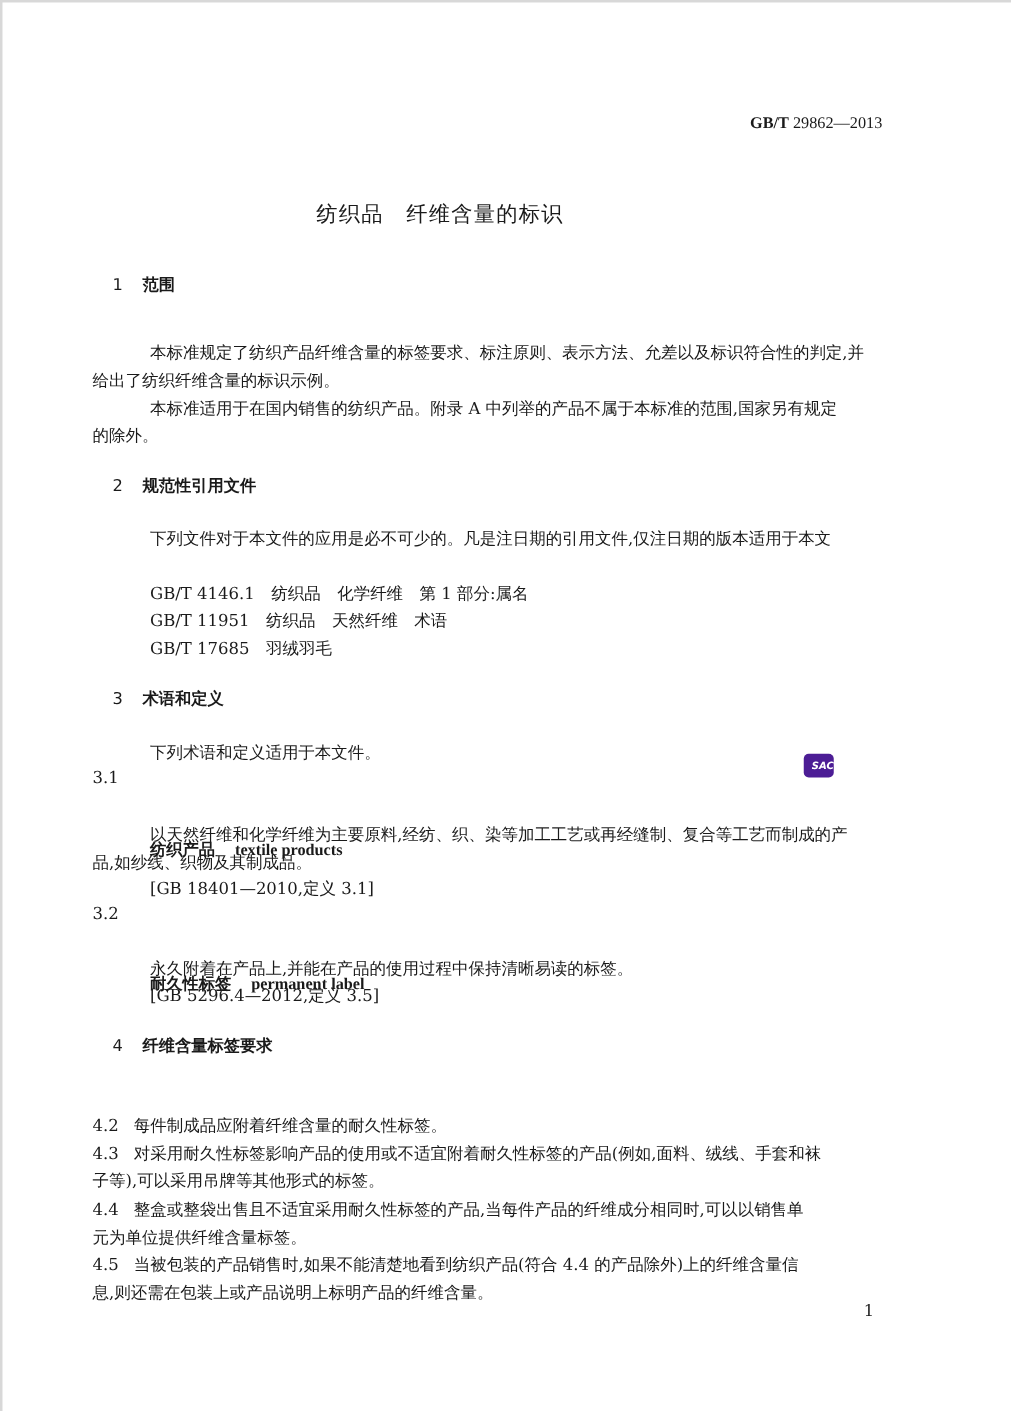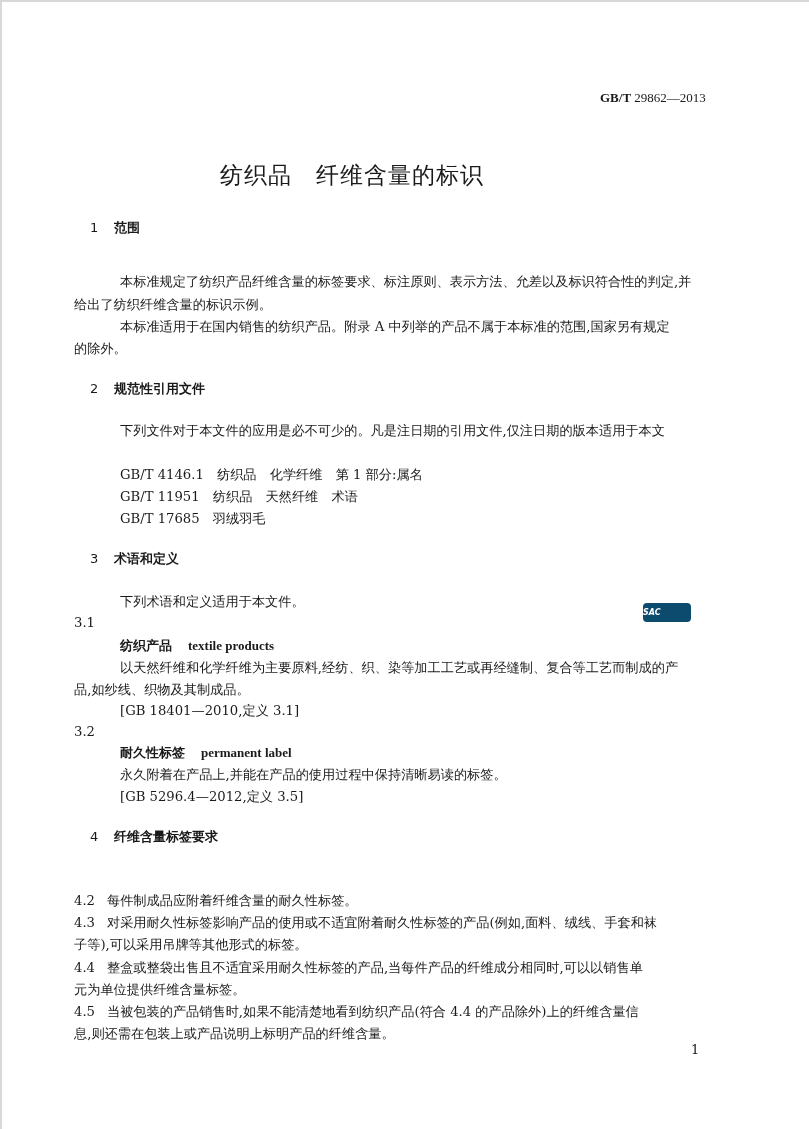--- a/index.html
+++ b/index.html
@@ -15,7 +15,7 @@
   .abs { position:absolute; white-space:nowrap; }
   .hdr { left:598px; top:88px; font-size:13px; font-family:"Liberation Serif", serif; }
   .hdr b { font-weight:bold; }
-  .title { left:0; width:700px; top:158px; text-align:center; font-size:23px;
+  .title { left:0; width:700px; top:158px; text-align:center; font-size:17px;
     font-family:"DejaVu Sans", sans-serif; letter-spacing:1px; }
   .sec { left:88px; font-size:13px; font-family:"DejaVu Sans", sans-serif; font-weight:bold; }
   .sec .num { font-weight:normal; display:inline-block; width:24px; }

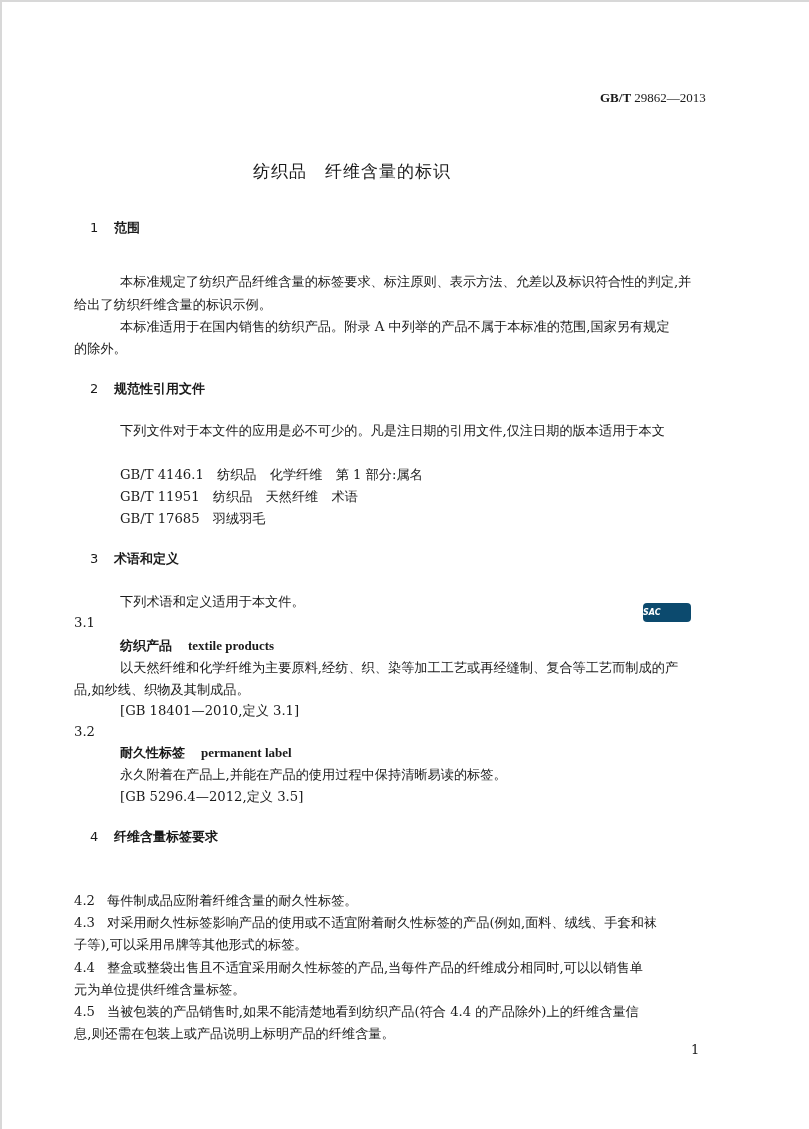--- a/index.html
+++ b/index.html
@@ -24,9 +24,9 @@
   .term { left:118px; font-size:13px; font-family:"DejaVu Sans", sans-serif; font-weight:bold; }
   .term .en { font-family:"Liberation Serif", serif; margin-left:16px; }
   .clause .cn { margin-left:12px; }
-  .wm { left:641px; top:601px; width:48px; height:19px; background:#0c4a6e; border-radius:4px;
+  .wm { left:641px; top:601px; width:24px; height:19px; background:#4c1d95; border-radius:4px;
     color:#ffffff; font-size:8px; font-family:"DejaVu Sans", sans-serif; font-weight:bold; font-style:italic;
-    text-align:left; line-height:19px; }
+    text-align:right; line-height:19px; }
   .pnum { left:689px; top:1040px; font-size:13px; }
 </style>
 </head>

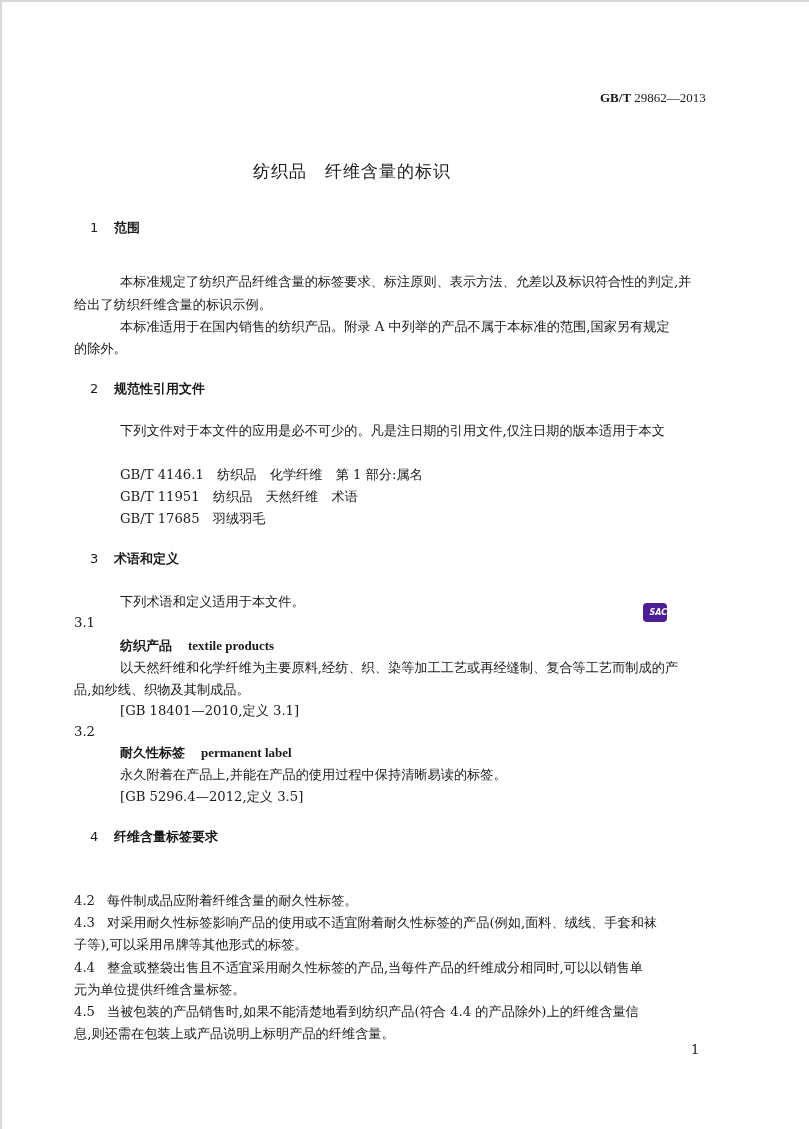--- a/index.html
+++ b/index.html
@@ -21,7 +21,7 @@
   .sec .num { font-weight:normal; display:inline-block; width:24px; }
   .line { font-size:13.2px; left:72px; }
   .ind { left:118px; }
-  .term { left:118px; font-size:13px; font-family:"DejaVu Sans", sans-serif; font-weight:bold; }
+  .term { left:118px; font-size:13px; font-family:"DejaVu Sans", sans-serif; font-weight:bold;margin-top:34px; }
   .term .en { font-family:"Liberation Serif", serif; margin-left:16px; }
   .clause .cn { margin-left:12px; }
   .wm { left:641px; top:601px; width:24px; height:19px; background:#4c1d95; border-radius:4px;

